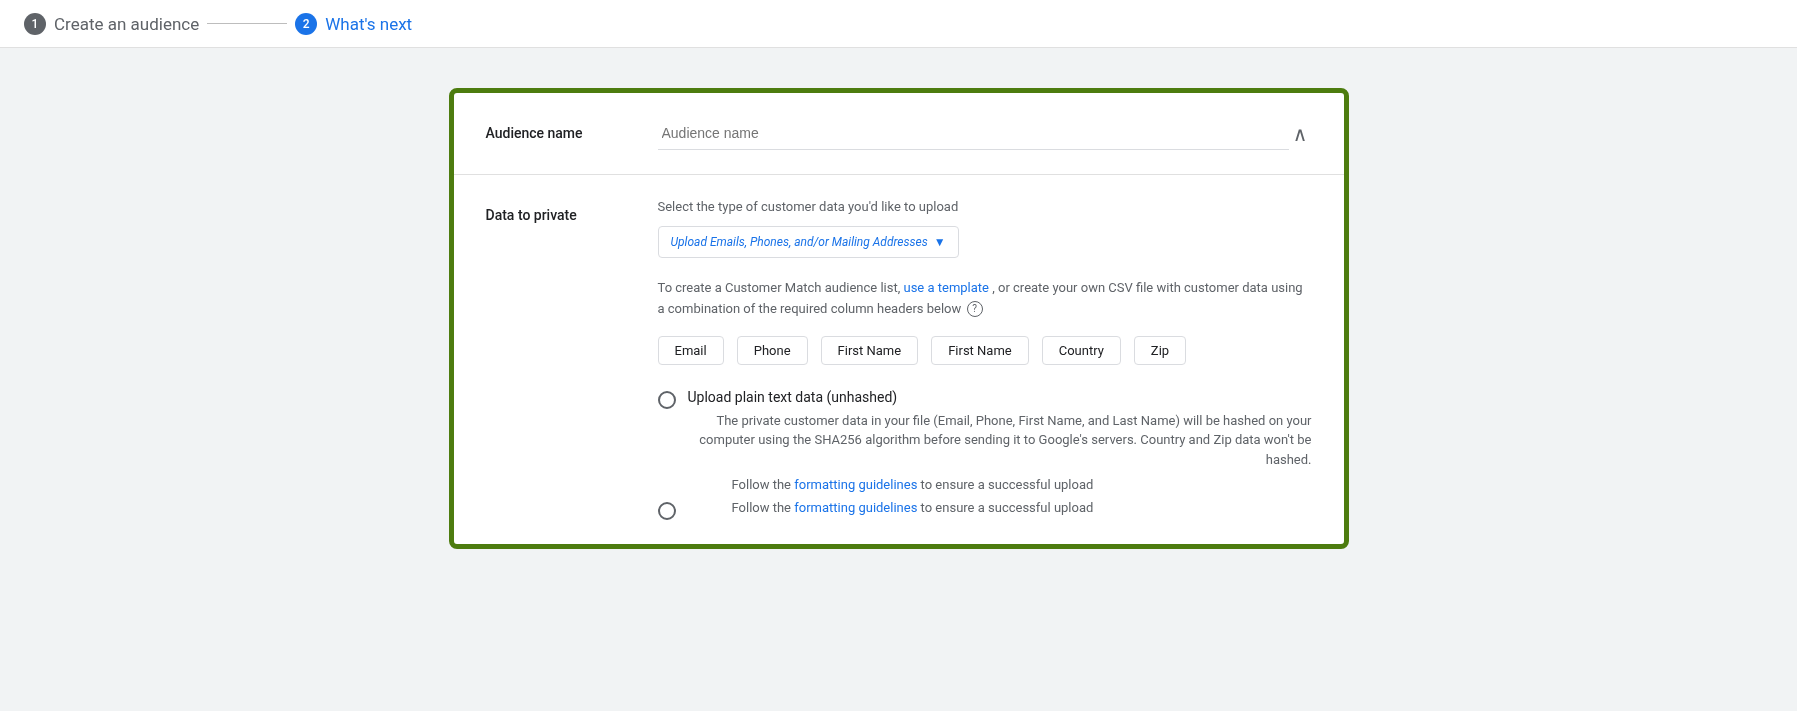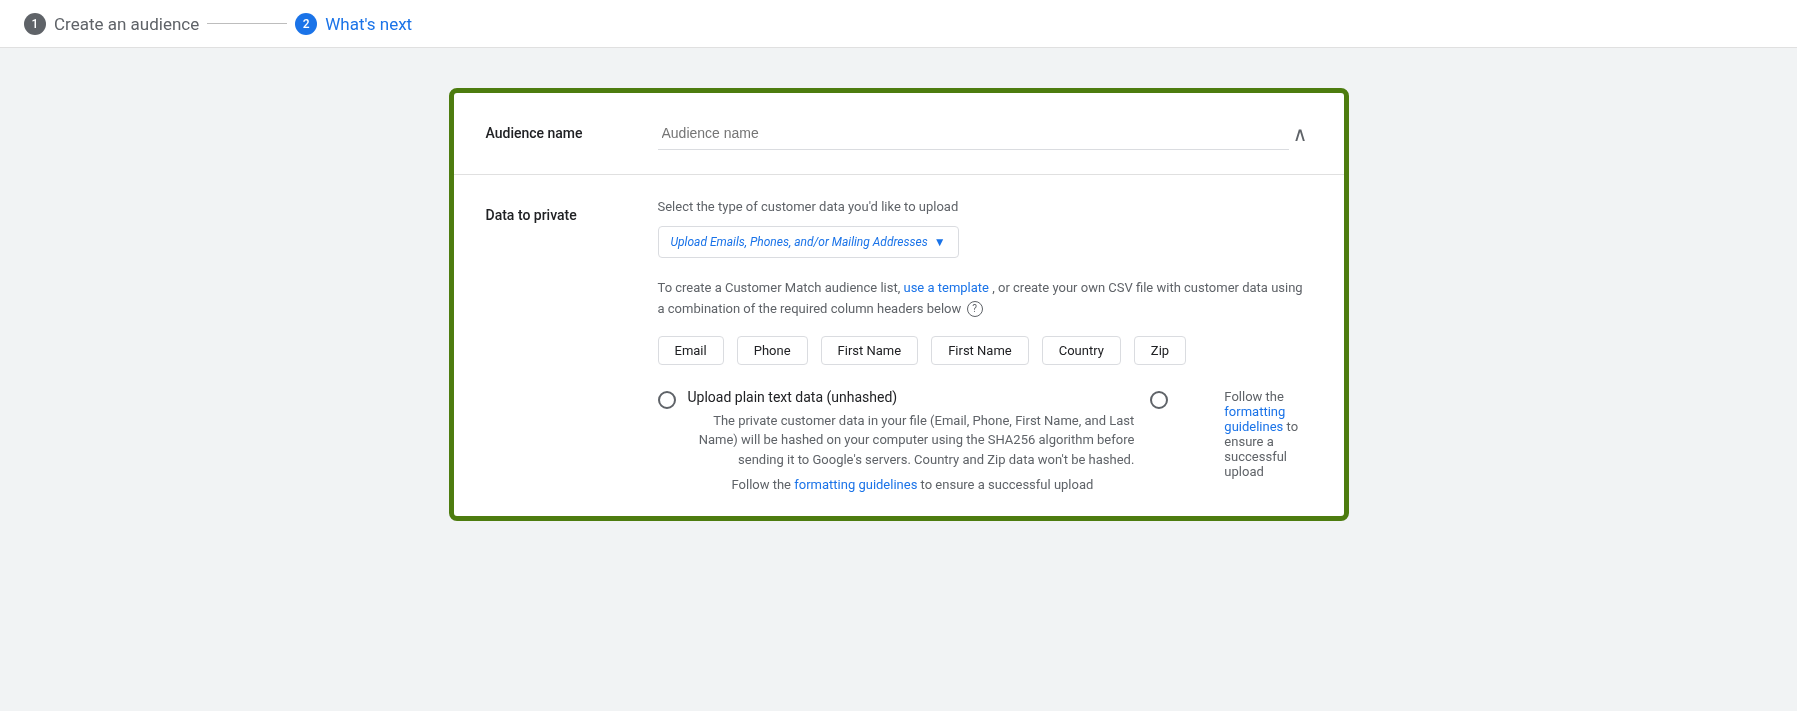--- a/index.html
+++ b/index.html
@@ -193,8 +193,8 @@
     
     .radio-group {
       display: flex;
-      flex-direction: row;
-      gap: 16px;
+      flex-direction: column;
+      gap: 8px;
     }
     .radio-option {
       display: flex;

